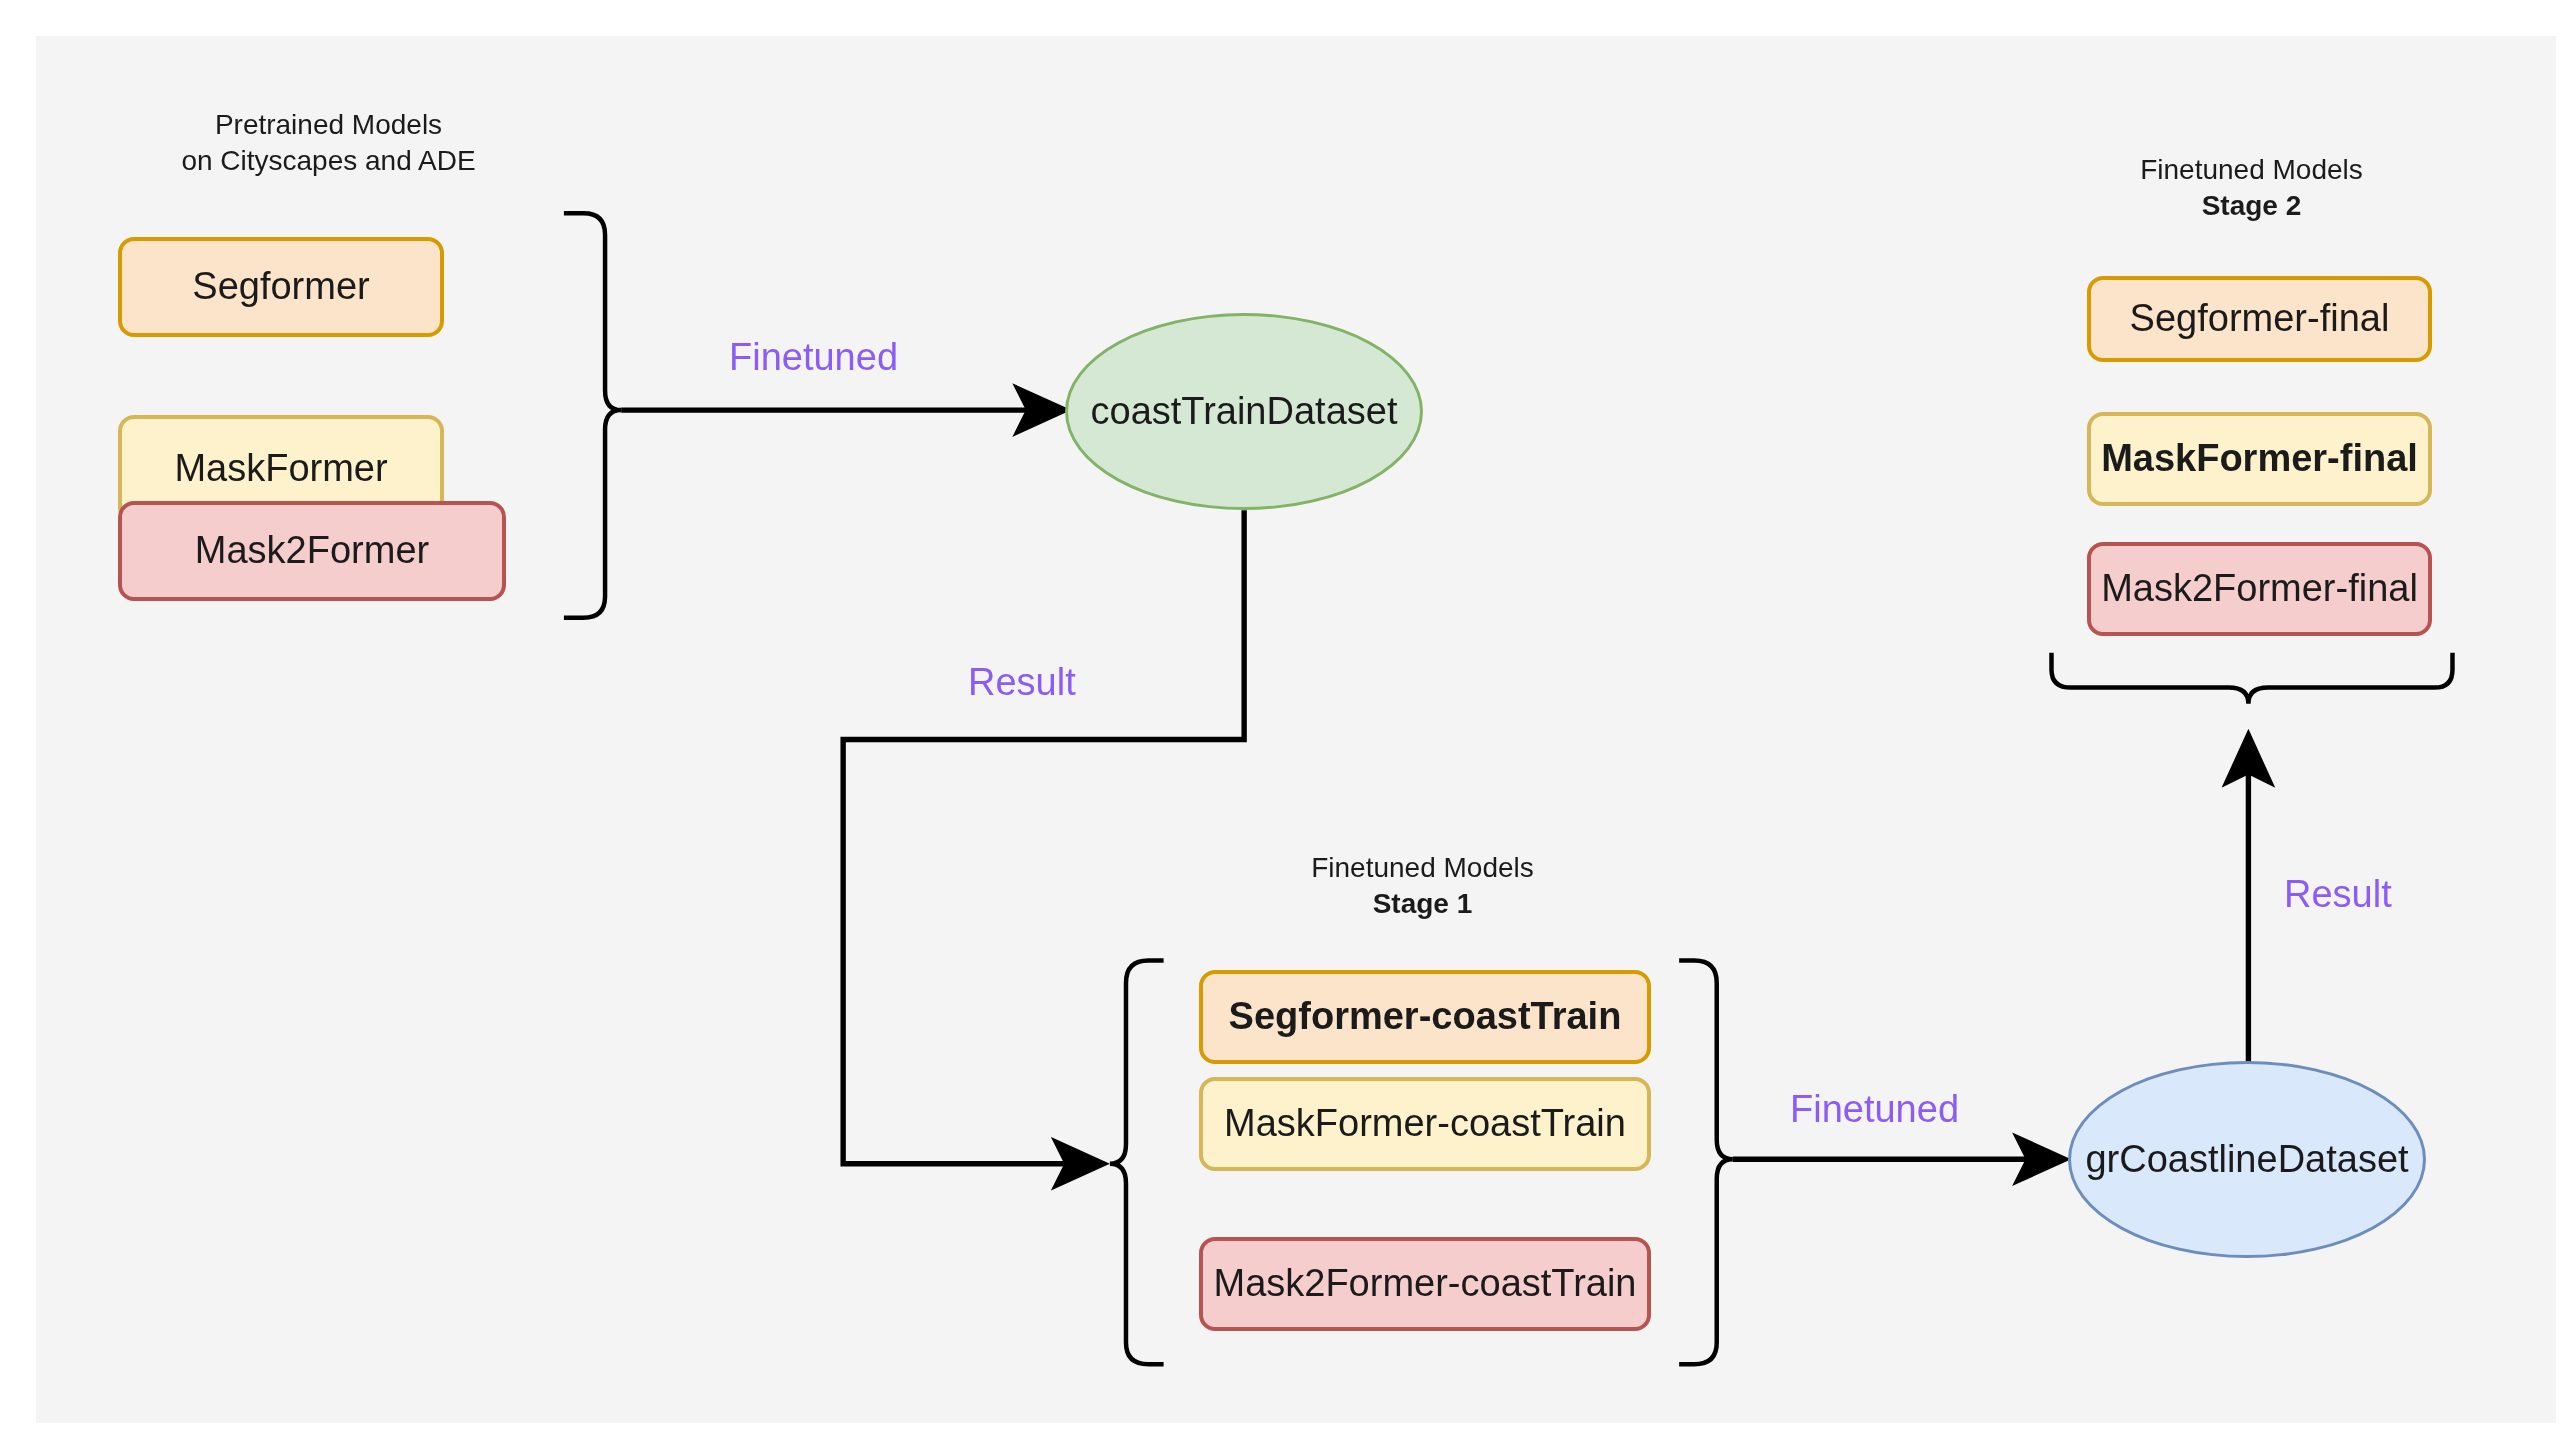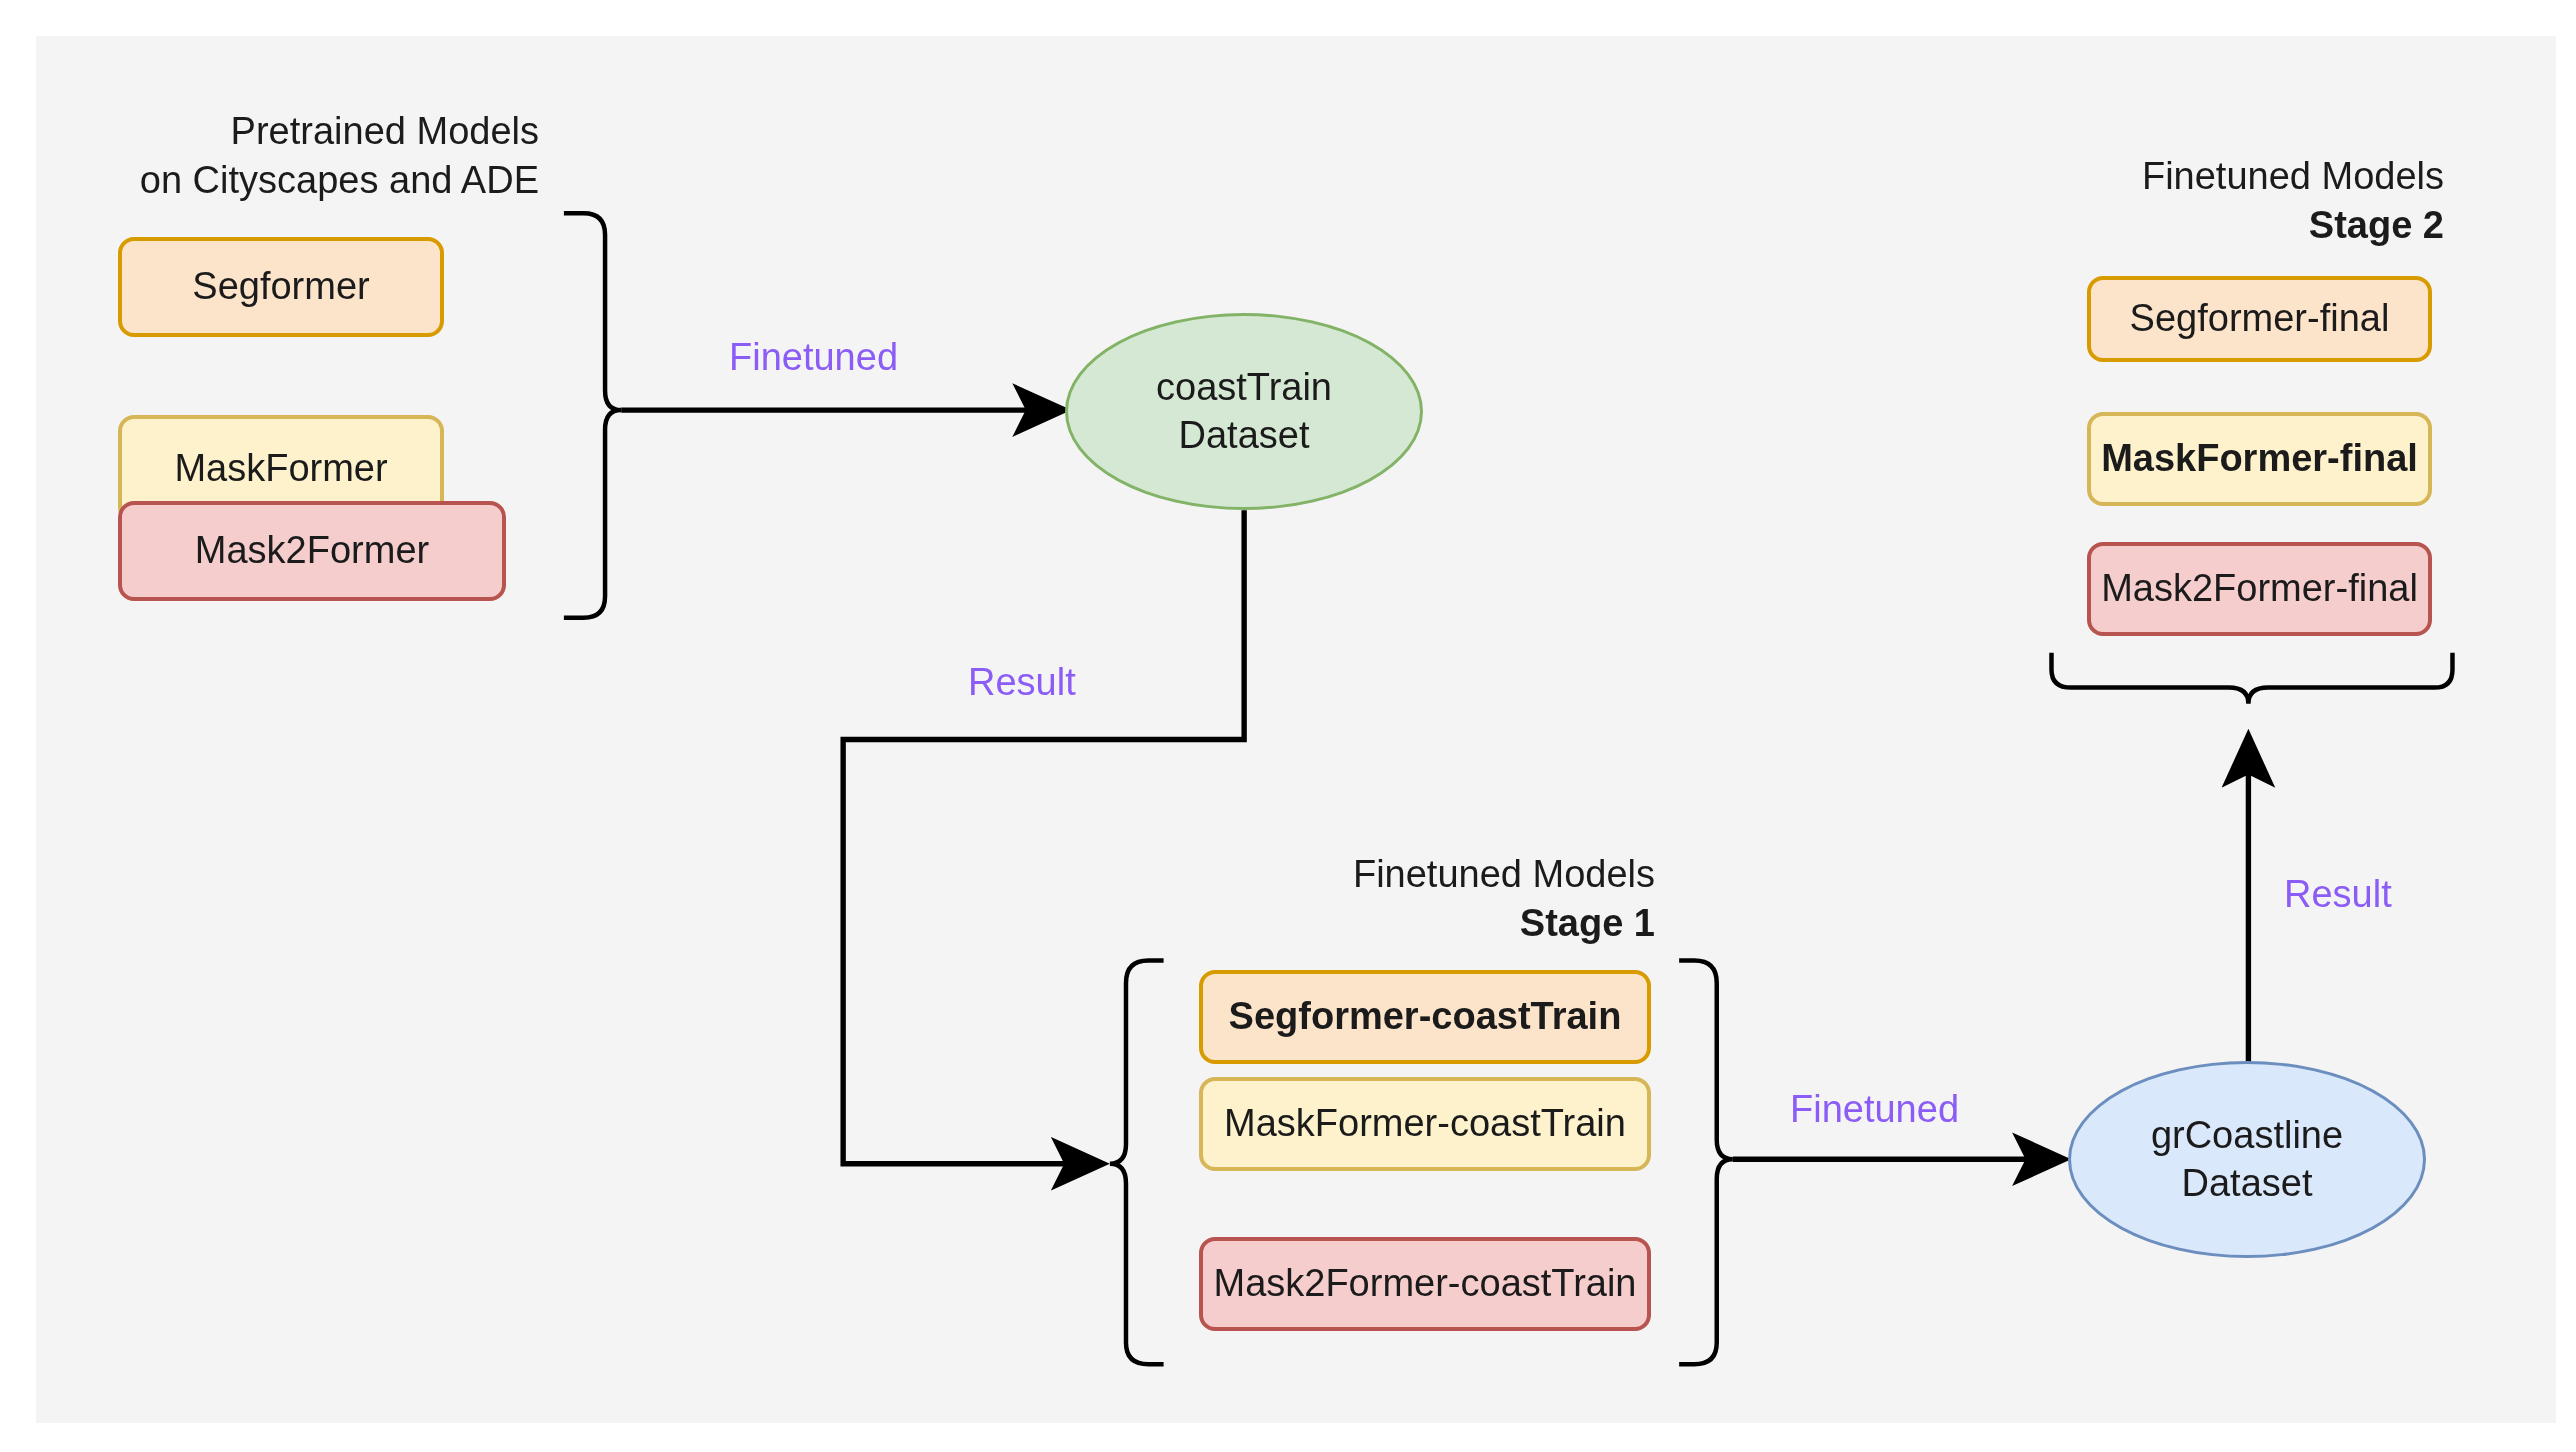--- a/index.html
+++ b/index.html
@@ -75,9 +75,9 @@
 
   .grouplabel {
     position: absolute;
-    font-size: 38px;
+    font-size: 28px;
     color: #1b1b1b;
-    text-align: right;
+    text-align: center;
     line-height: 1.3;
     white-space: nowrap;
   }

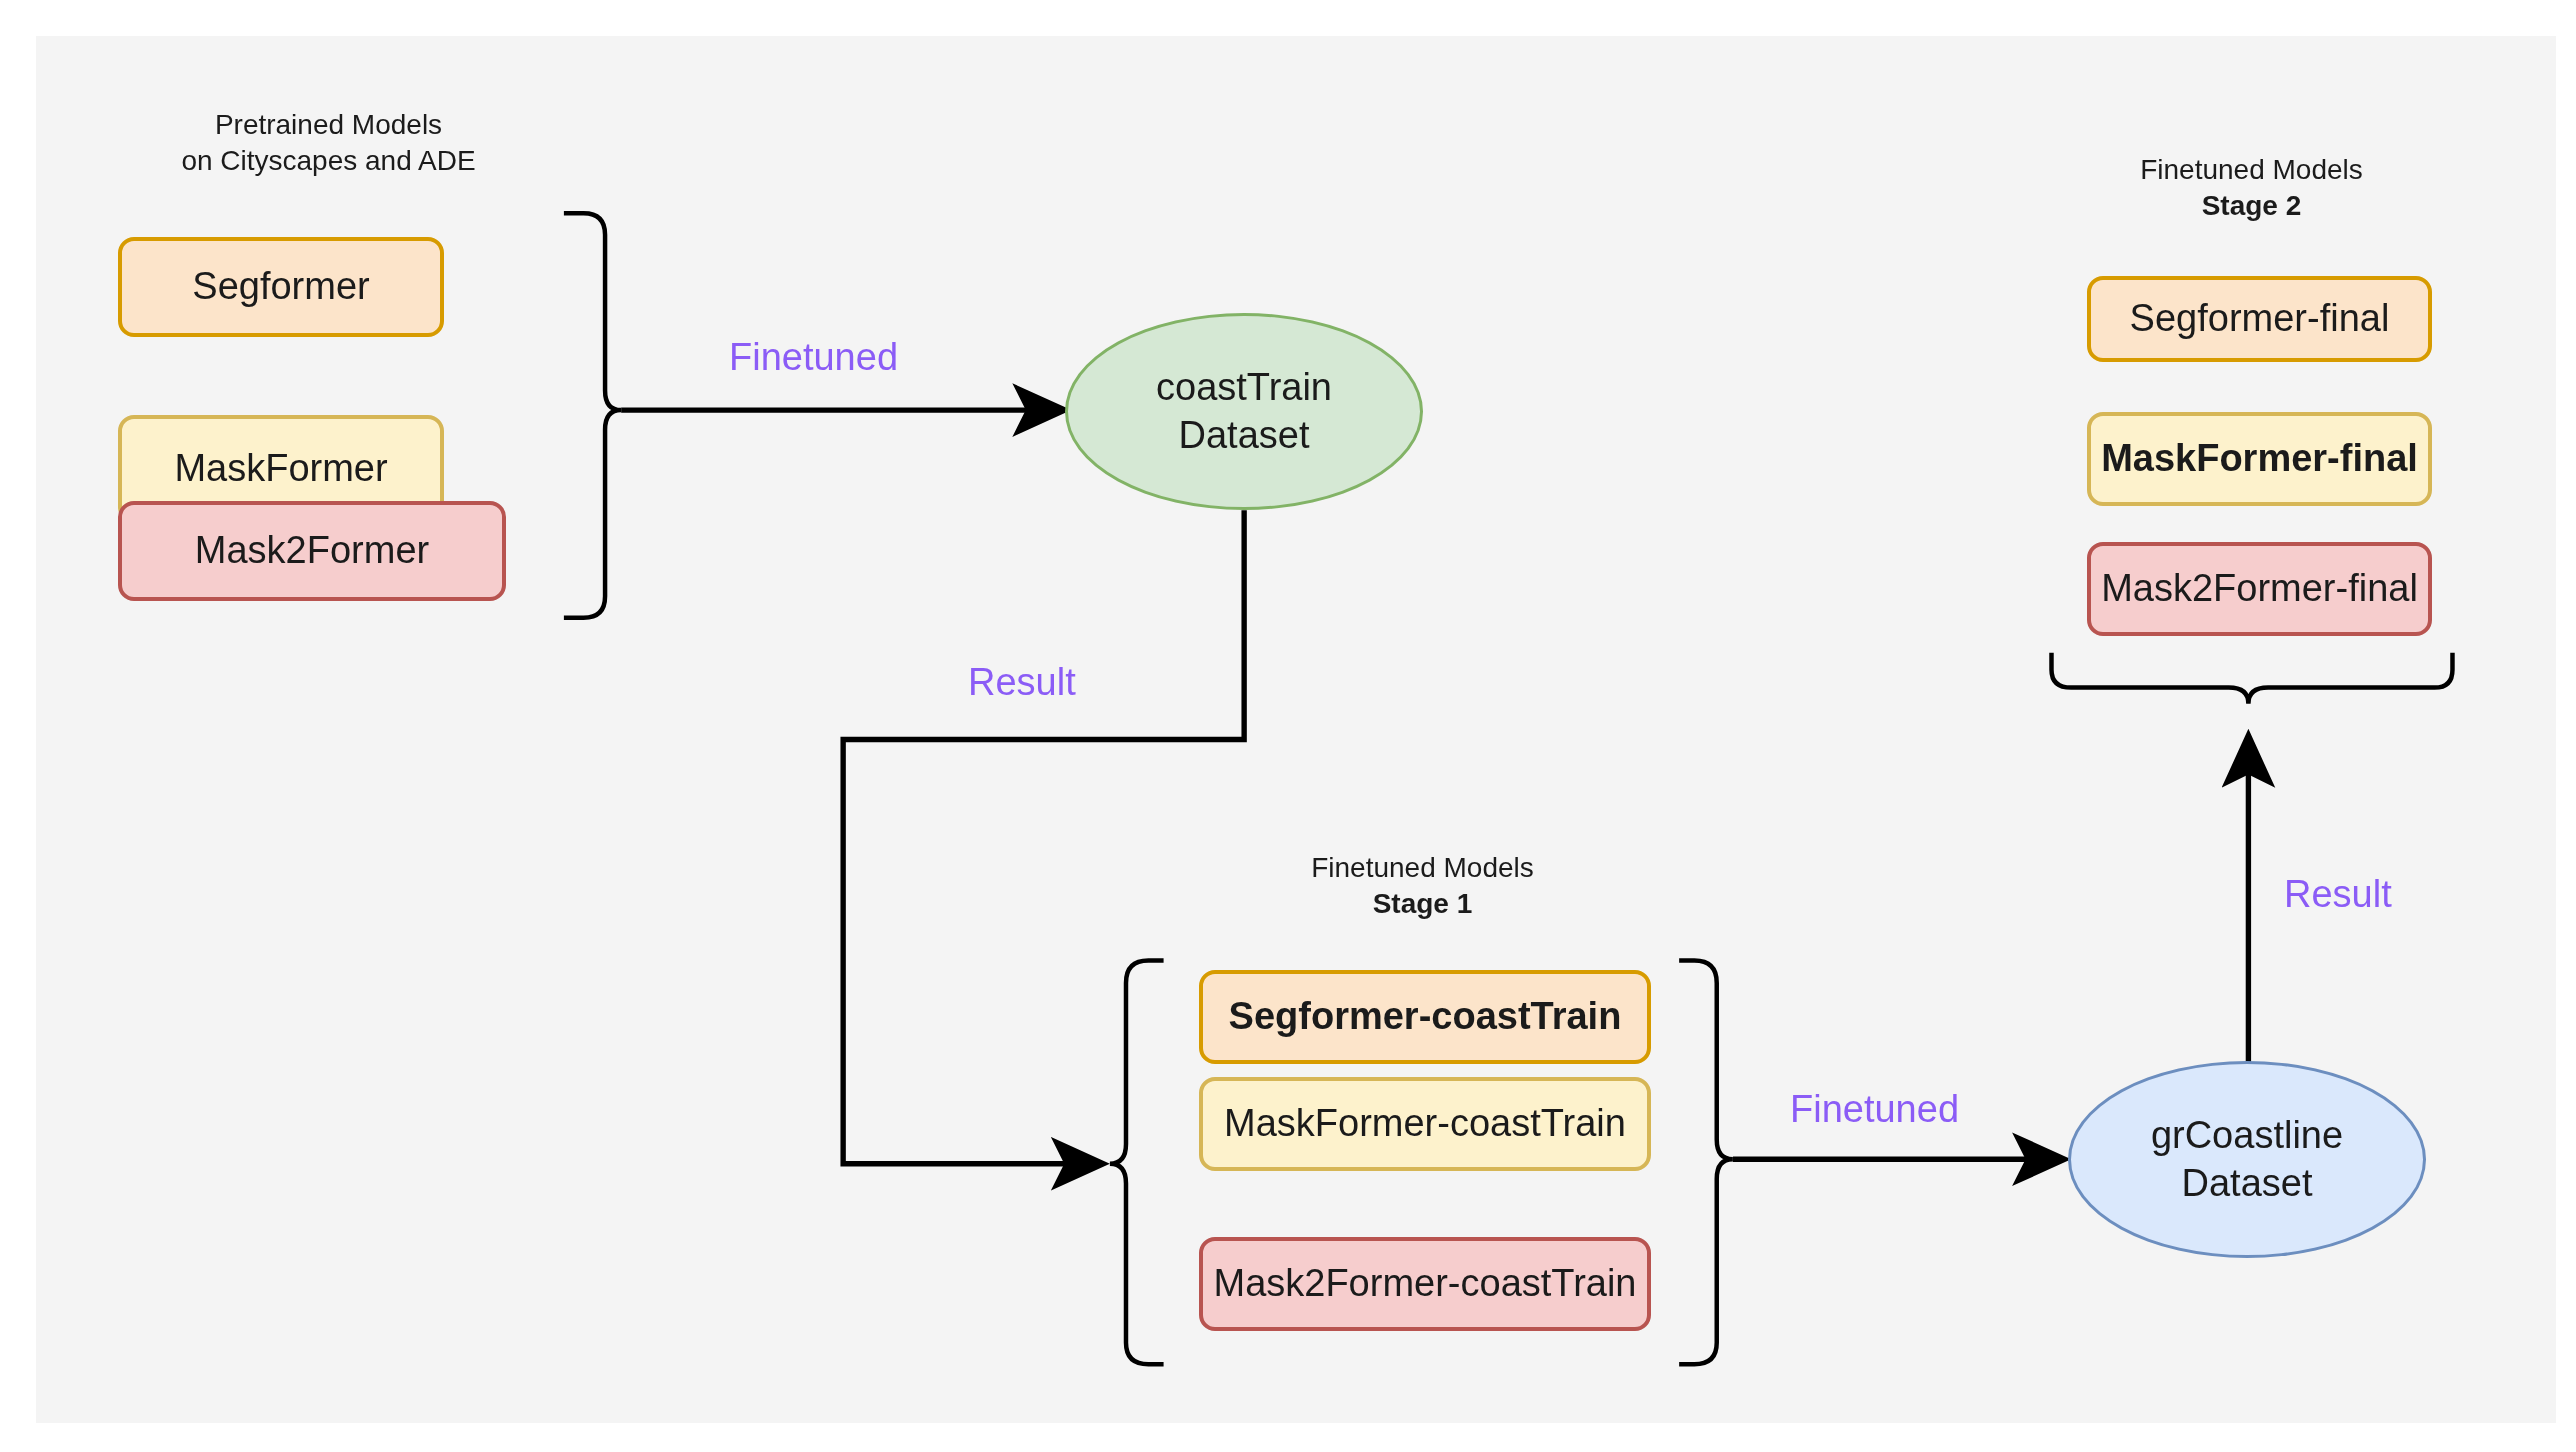--- a/index.html
+++ b/index.html
@@ -62,7 +62,6 @@
     border-width: 3.6px;
     border-style: solid;
     display: flex;
-    flex-direction: column;
     align-items: center;
     justify-content: center;
     font-size: 38px;

